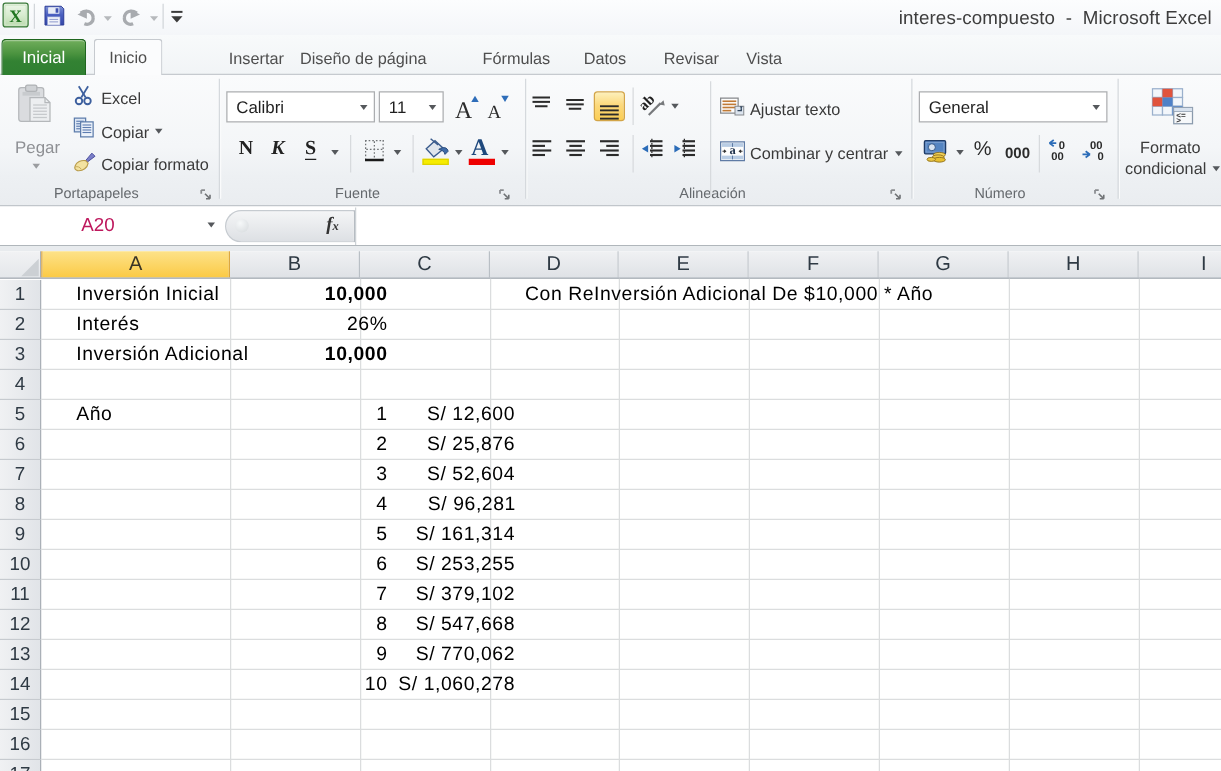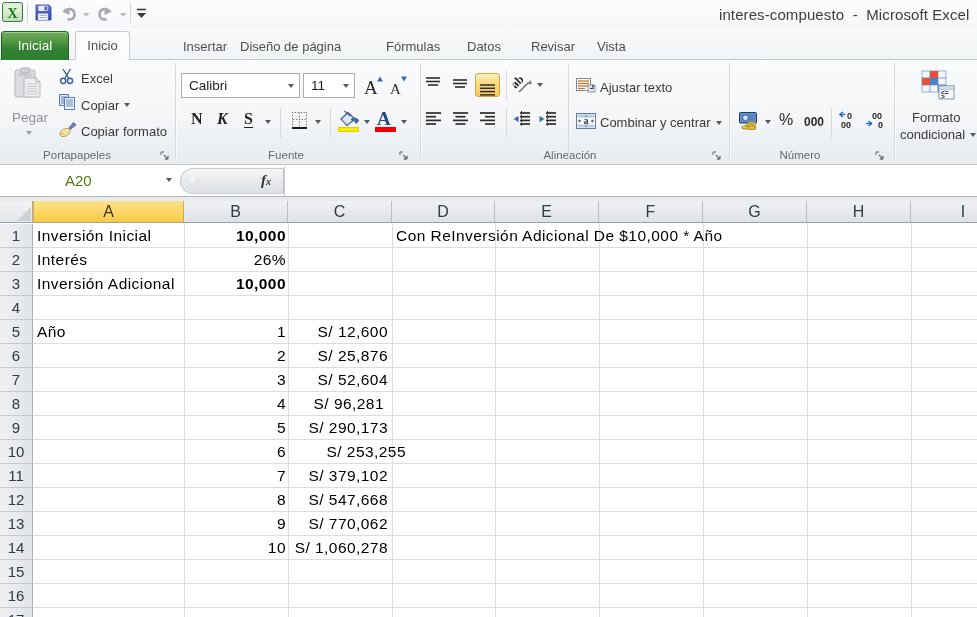--- a/index.html
+++ b/index.html
@@ -348,6 +348,10 @@
     <path d="M18 8 l-2.5 0 M16.8 6.9 l-1.3 1.1 l1.3 1.1" fill="none" stroke="#333" stroke-width="0.9"></path>
   </svg>
 
+  <div class="combo" style="left:735px;width:151px;">
+        <span class="ctext">General</span>
+        <span class="arr darr"></span>
+      </div>
   <div class="vsep2" style="left:831px;top:48px;height:30px;"></div>
 
   <svg style="left:739px;top:52px;" width="22" height="22" viewBox="0 0 22 22">

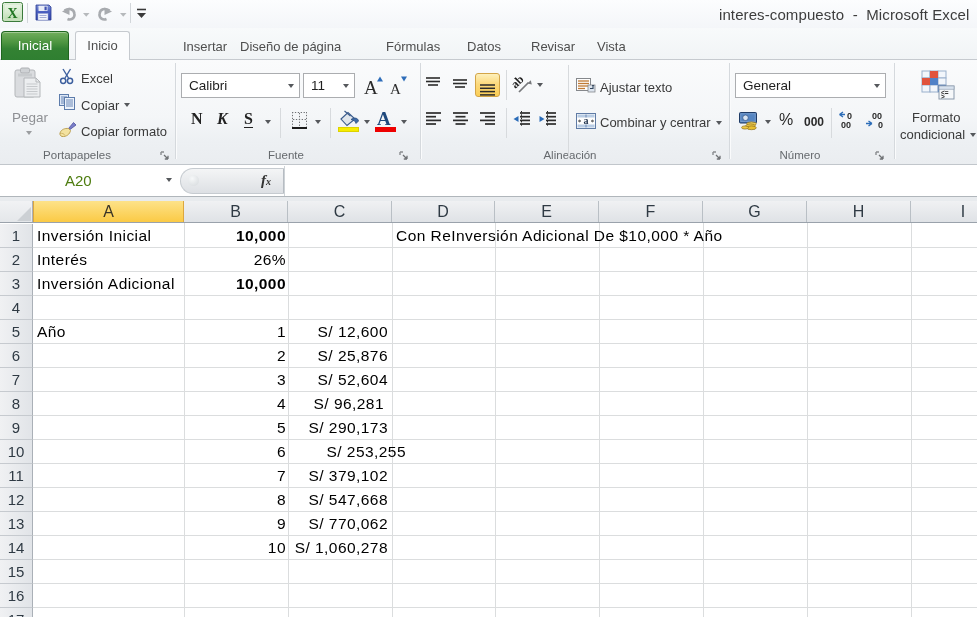--- a/index.html
+++ b/index.html
@@ -412,7 +412,7 @@
 </div>
 
 <div class="abs" id="fbar">
-  <span style="position:absolute;left:65px;top:6px;font-size:15px;color:#4d7c0f;">A20</span>
+  <span style="position:absolute;left:65px;top:6px;font-size:15px;color:#be185d;">A20</span>
   <span class="darr" style="position:absolute;left:166px;top:12px;"></span>
   <div id="fxzone">
     <div style="position:absolute;left:7px;top:6px;width:11px;height:11px;border-radius:50%;background:radial-gradient(circle at 38% 32%, #f6f8f9, #d5d9dc);"></div>

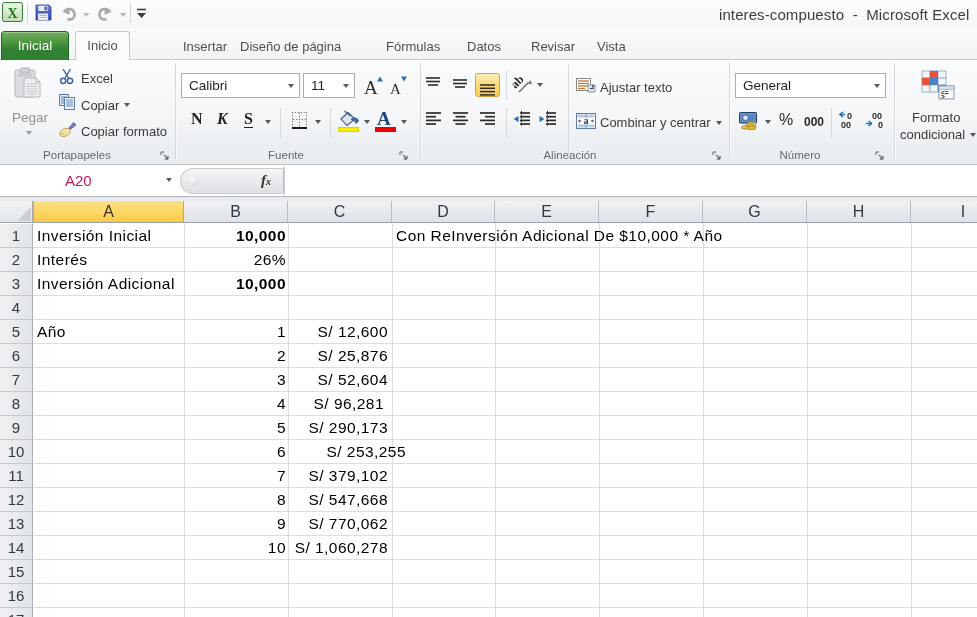--- a/index.html
+++ b/index.html
@@ -47,7 +47,7 @@
 #corner { position:absolute; top:0; left:0; width:33px; height:21px; background:linear-gradient(#f1f2f4,#e4e7ea); border-right:1px solid #aab0b7; }
 .vline { position:absolute; top:22px; width:1px; height:394px; background:#dbddde; }
 .hline { position:absolute; left:33px; width:944px; height:1px; background:#dbddde; }
-.cell { position:absolute; height:24px; line-height:23px; font-size:15.5px; color:#000; white-space:nowrap; letter-spacing:0.45px; }
+.cell { position:absolute; height:24px; line-height:23px; font-size:15.5px; color:#000; white-space:nowrap; letter-spacing:0.45px;margin-left:24px; }
 .r { text-align:right; }
 .b { font-weight:bold; }
 </style>

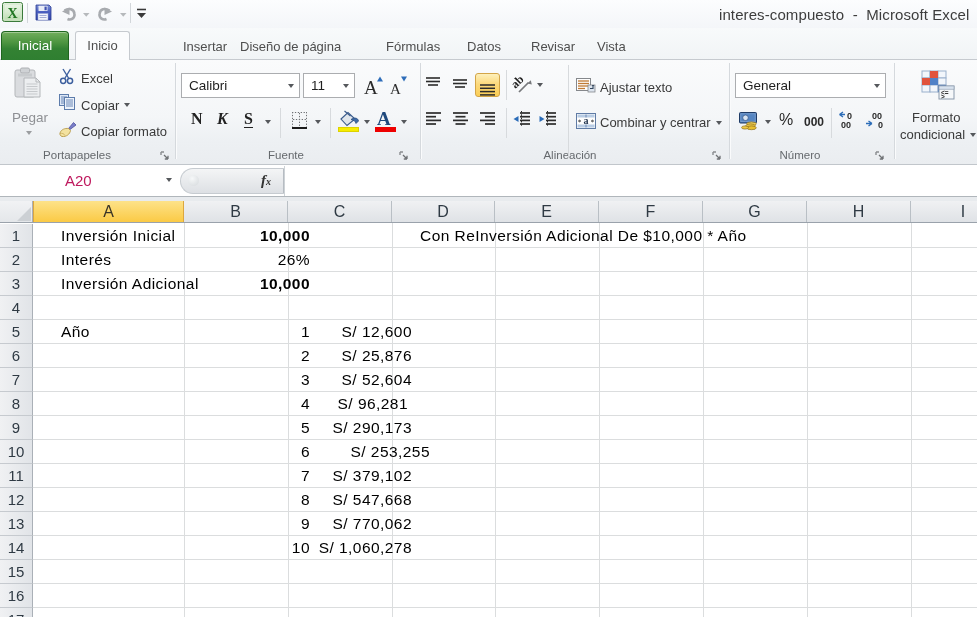--- a/index.html
+++ b/index.html
@@ -496,7 +496,7 @@
   <div class="cell r" style="left:184px;top:167px;width:102px;">3</div>
   <div class="cell r" style="left:289px;top:167px;width:99px;">S/ 52,604</div>
   <div class="cell r" style="left:184px;top:191px;width:102px;">4</div>
-  <div class="cell r" style="left:285px;top:191px;width:99px;">S/ 96,281</div>
+  <div class="cell r" style="left:304px;top:191px;width:99px;text-align:center;">S/ 96,281</div>
   <div class="cell r" style="left:184px;top:215px;width:102px;">5</div>
   <div class="cell r" style="left:289px;top:215px;width:99px;">S/ 290,173</div>
   <div class="cell r" style="left:184px;top:239px;width:102px;">6</div>

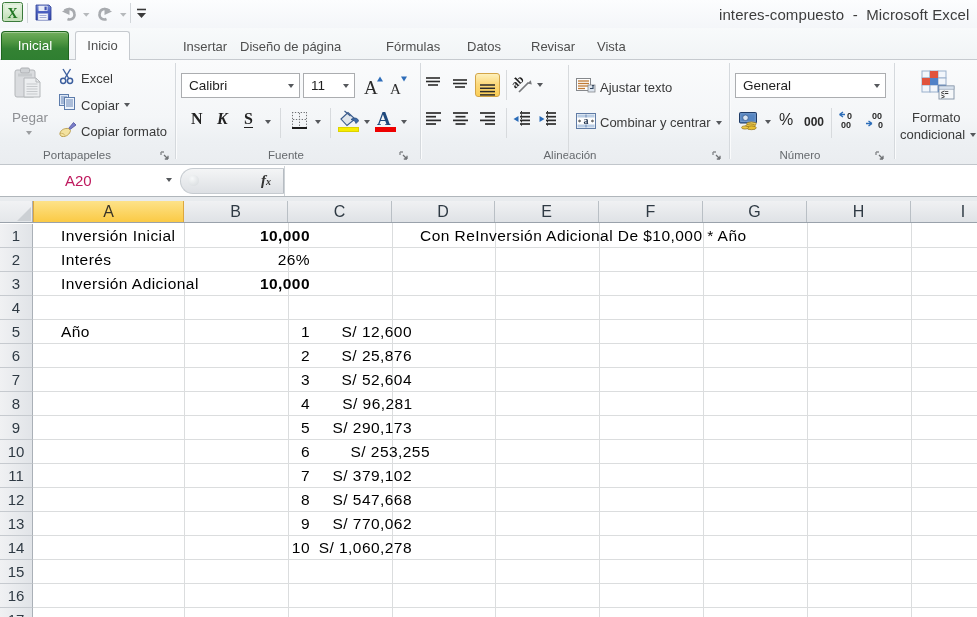--- a/index.html
+++ b/index.html
@@ -498,7 +498,7 @@
   <div class="cell r" style="left:184px;top:191px;width:102px;">4</div>
   <div class="cell r" style="left:304px;top:191px;width:99px;text-align:center;">S/ 96,281</div>
   <div class="cell r" style="left:184px;top:215px;width:102px;">5</div>
-  <div class="cell r" style="left:289px;top:215px;width:99px;">S/ 290,173</div>
+  <div class="cell r" style="left:289px;top:215px;width:99px;">S/ 161,314</div>
   <div class="cell r" style="left:184px;top:239px;width:102px;">6</div>
   <div class="cell r" style="left:307px;top:239px;width:99px;">S/ 253,255</div>
   <div class="cell r" style="left:184px;top:263px;width:102px;">7</div>

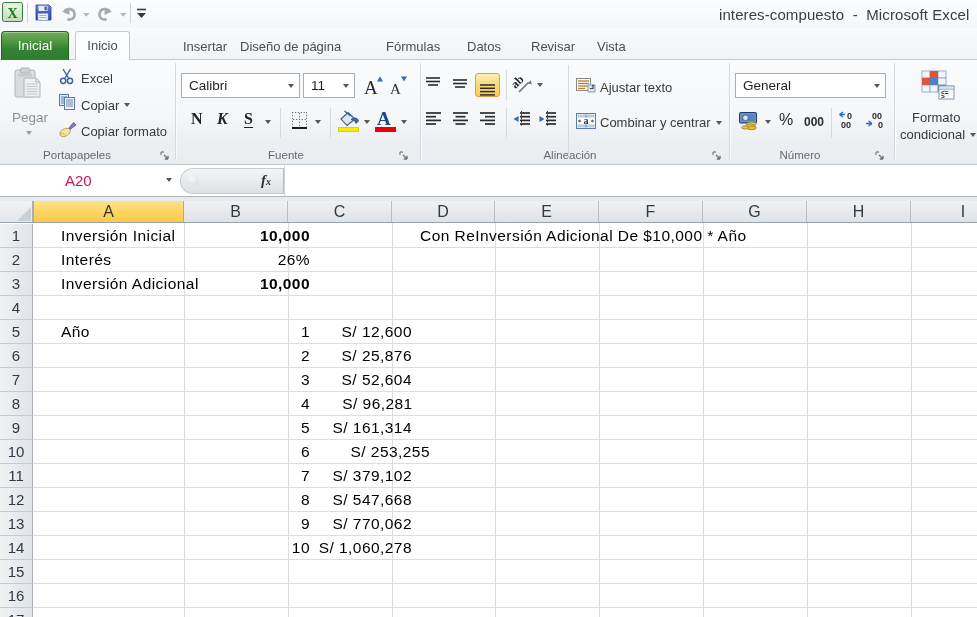--- a/index.html
+++ b/index.html
@@ -500,7 +500,7 @@
   <div class="cell r" style="left:184px;top:215px;width:102px;">5</div>
   <div class="cell r" style="left:289px;top:215px;width:99px;">S/ 161,314</div>
   <div class="cell r" style="left:184px;top:239px;width:102px;">6</div>
-  <div class="cell r" style="left:307px;top:239px;width:99px;">S/ 253,255</div>
+  <div class="cell r" style="left:289px;top:239px;width:99px;">S/ 253,255</div>
   <div class="cell r" style="left:184px;top:263px;width:102px;">7</div>
   <div class="cell r" style="left:289px;top:263px;width:99px;">S/ 379,102</div>
   <div class="cell r" style="left:184px;top:287px;width:102px;">8</div>

